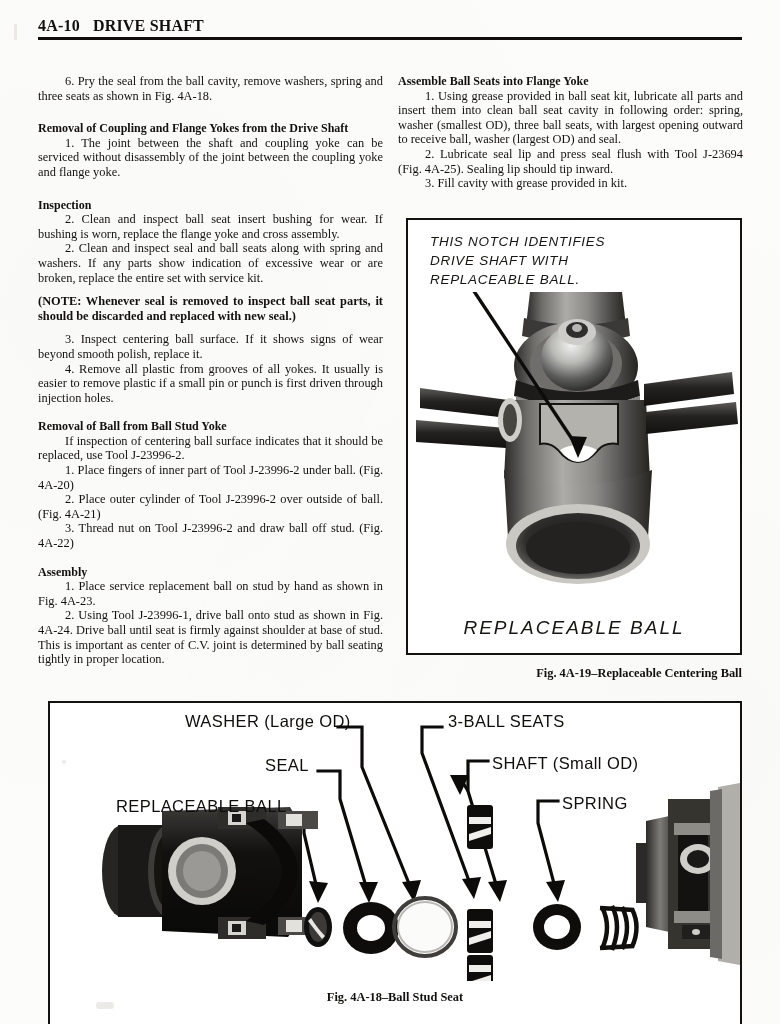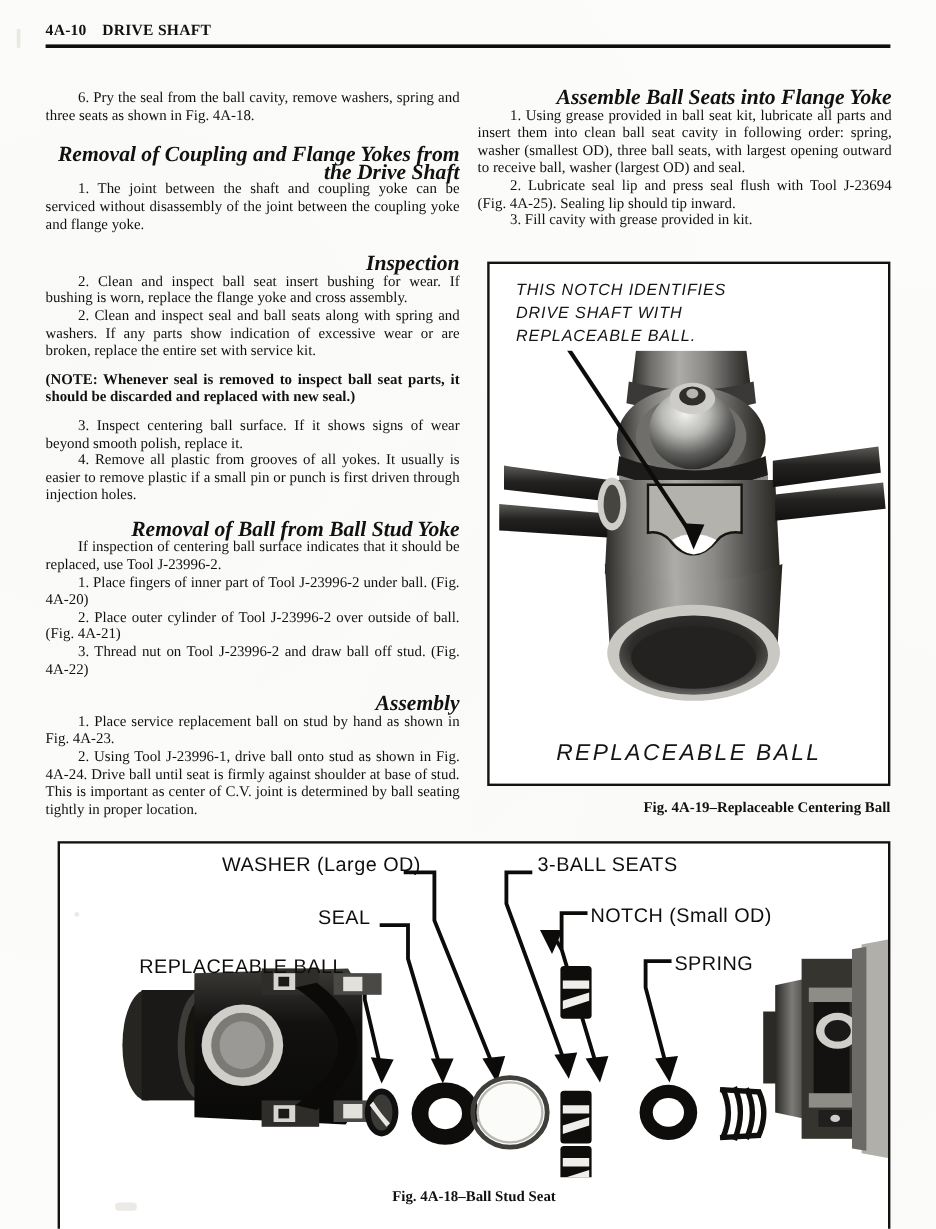--- a/index.html
+++ b/index.html
@@ -18,7 +18,7 @@
 
   
   .runhead{position:absolute;left:38px;top:17px;font-family:"Liberation Serif",serif;
-           font-weight:bold;font-size:13px;letter-spacing:.2px;}
+           font-weight:bold;font-size:16px;letter-spacing:.2px;}
   .runhead .folio{margin-right:13px;}
   .headrule{position:absolute;left:38px;top:37px;width:704px;height:3px;background:#100e0c;}
 

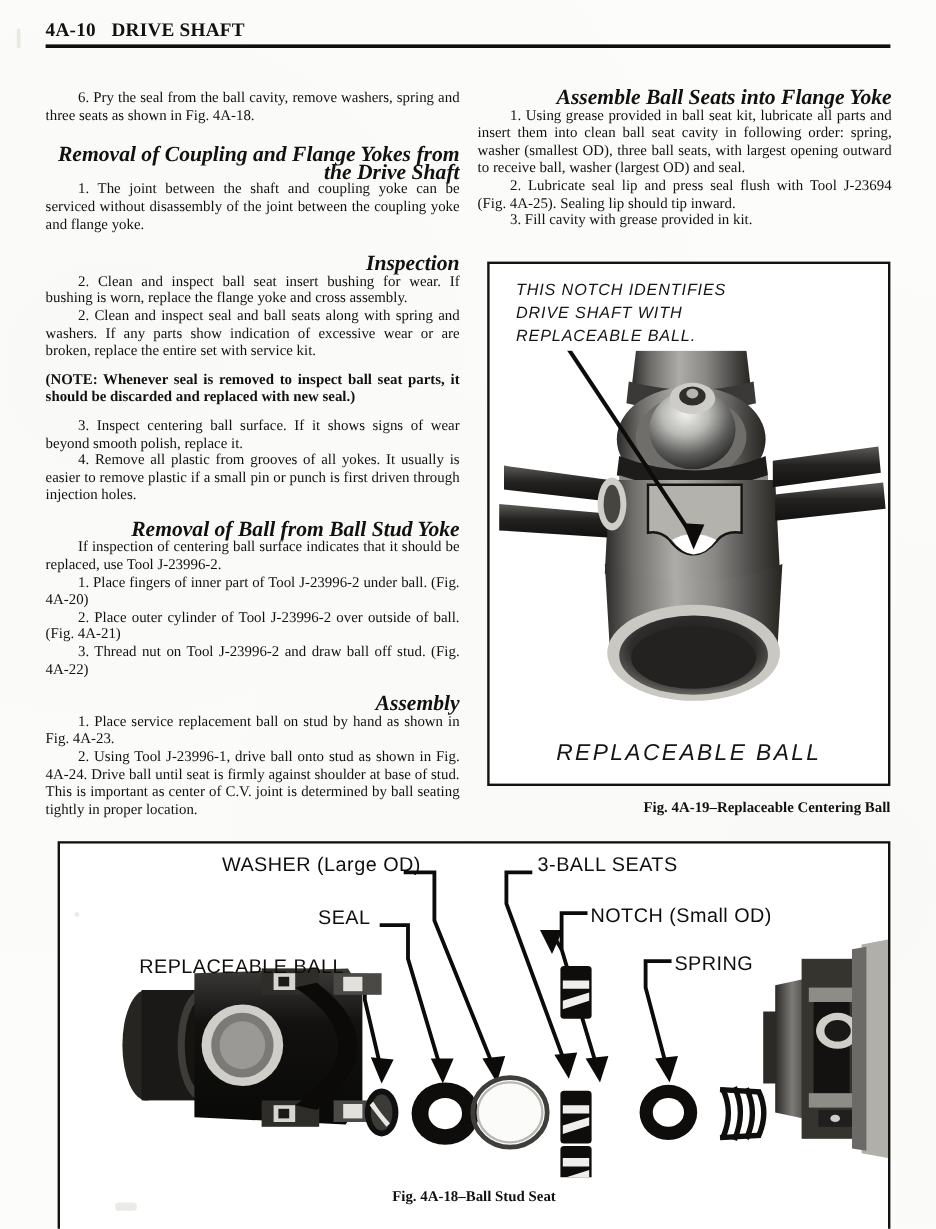--- a/index.html
+++ b/index.html
@@ -29,8 +29,8 @@
   .col.right{left:398px;top:74px;}
   .col p{margin:0;text-indent:27px;}
   .col p.noind{text-indent:0;font-weight:bold;}
-  .col h3{margin:9px 0 0 0;font-size:18px;font-weight:bold;line-height:14.6px;
-          text-align:right;font-style:italic;}
+  .col h3{margin:9px 0 0 0;font-size:12px;font-weight:bold;line-height:14.6px;
+          text-align:left;}
   .col h3.tight{margin-top:8px;}
   .gap{height:9px;}
   .gap-sm{height:5px;}

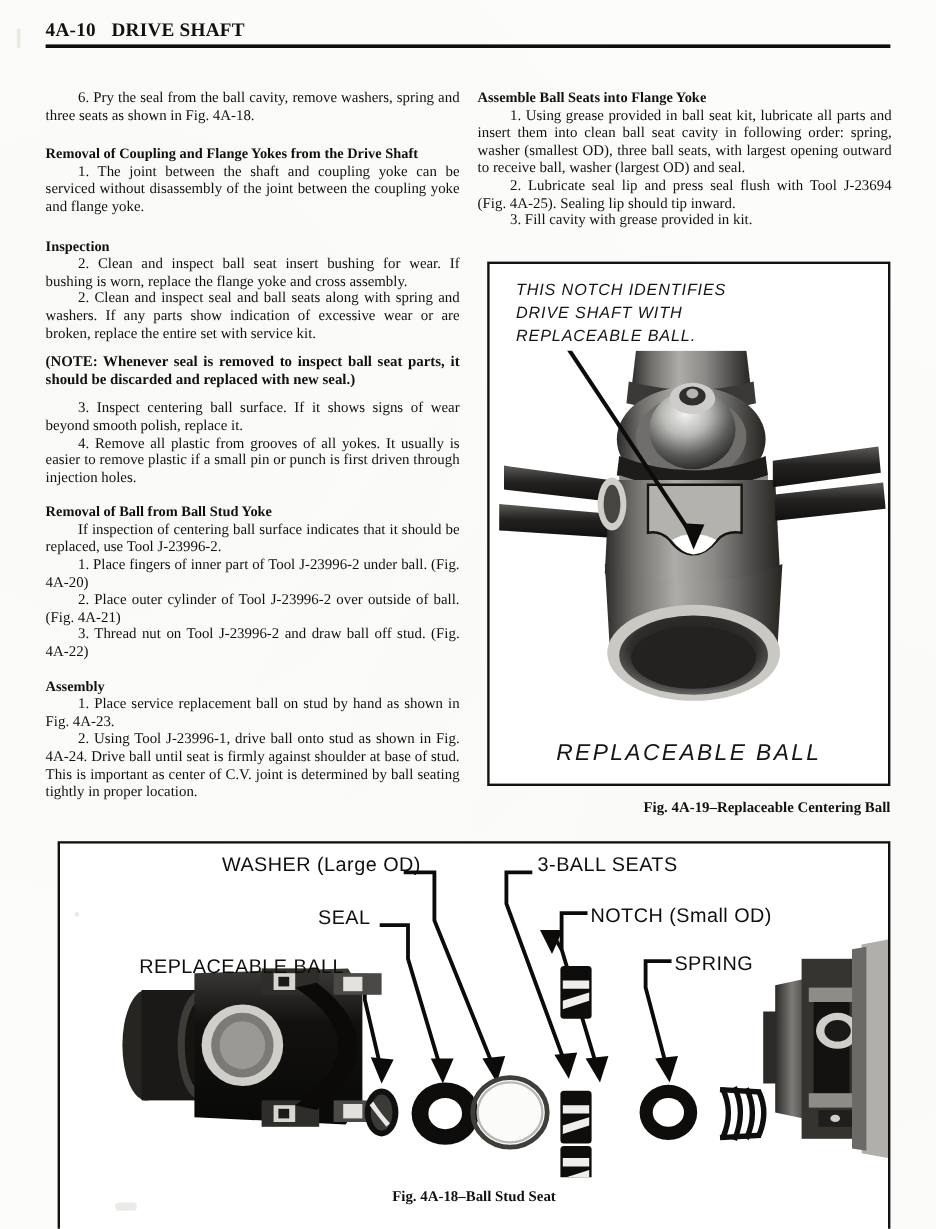--- a/index.html
+++ b/index.html
@@ -324,7 +324,7 @@
     <div class="lbl" style="left:135px;top:9px;">WASHER (Large OD)</div>
     <div class="lbl" style="left:398px;top:9px;">3-BALL SEATS</div>
     <div class="lbl" style="left:215px;top:53px;">SEAL</div>
-    <div class="lbl" style="left:442px;top:51px;">NOTCH (Small OD)</div>
+    <div class="lbl" style="left:442px;top:51px;">SHAFT (Small OD)</div>
     <div class="lbl" style="left:66px;top:94px;">REPLACEABLE BALL</div>
     <div class="lbl" style="left:512px;top:91px;">SPRING</div>
   </div>

